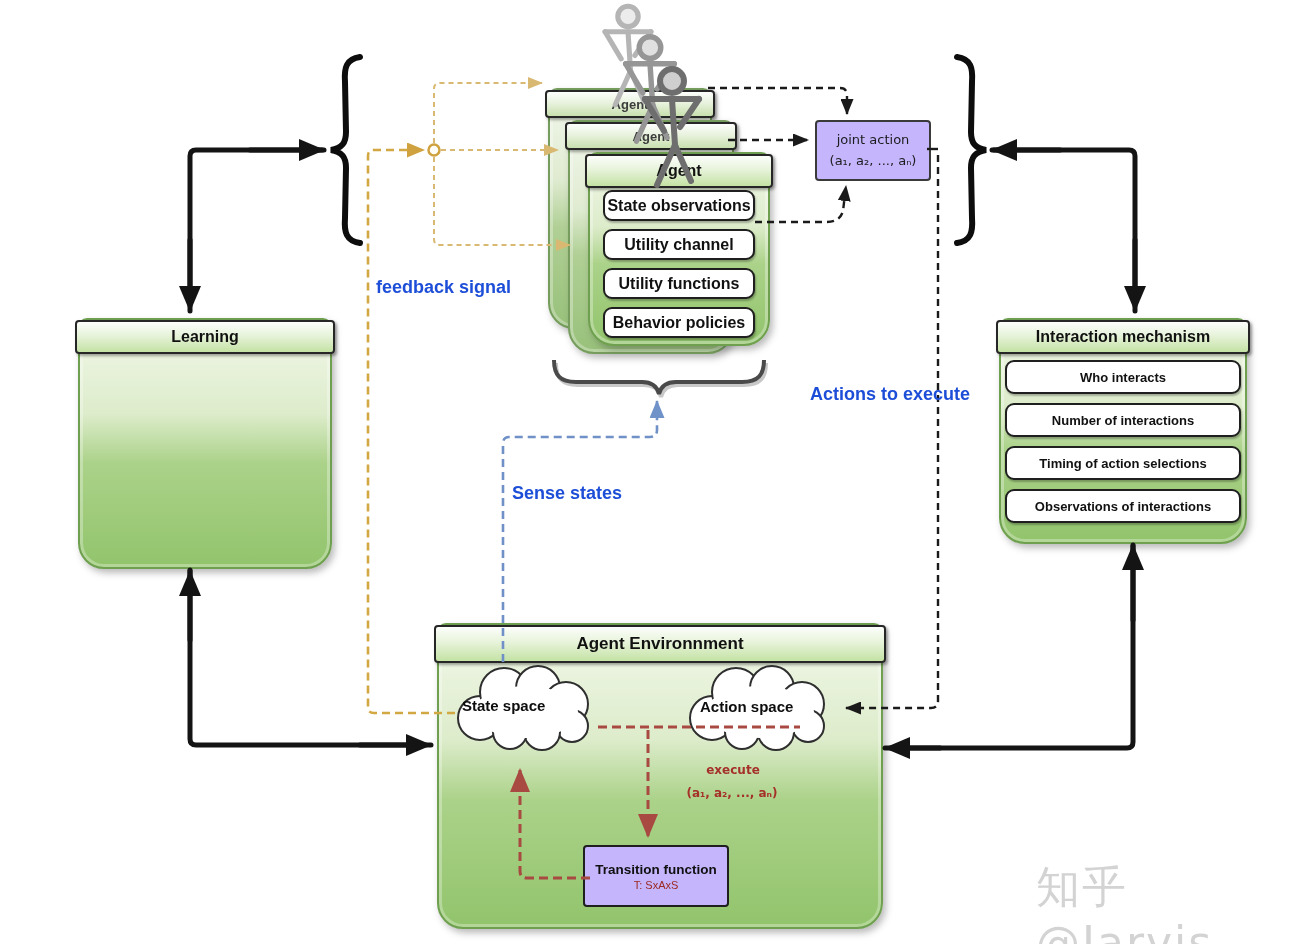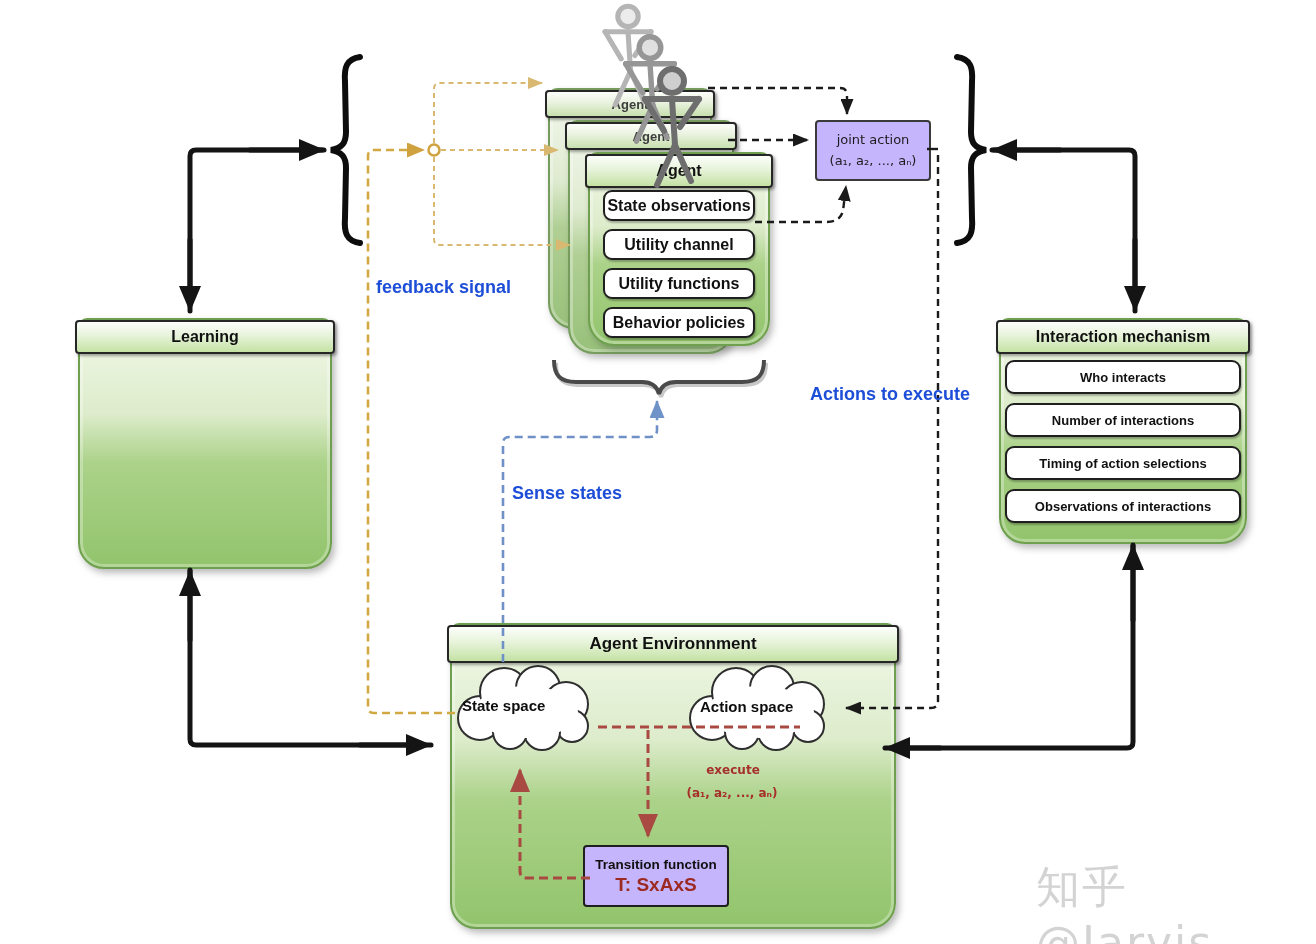--- a/index.html
+++ b/index.html
@@ -98,7 +98,7 @@
     </div>
   </div>
 
-  <div class="panel environment" style="left:450px;top:623px;width:442px;height:302px;">
+  <div class="panel environment" style="left:437px;top:623px;width:442px;height:302px;">
     <div class="panel-title" style="height:34px;font-size:17px;">Agent Environnment</div>
   </div>
 

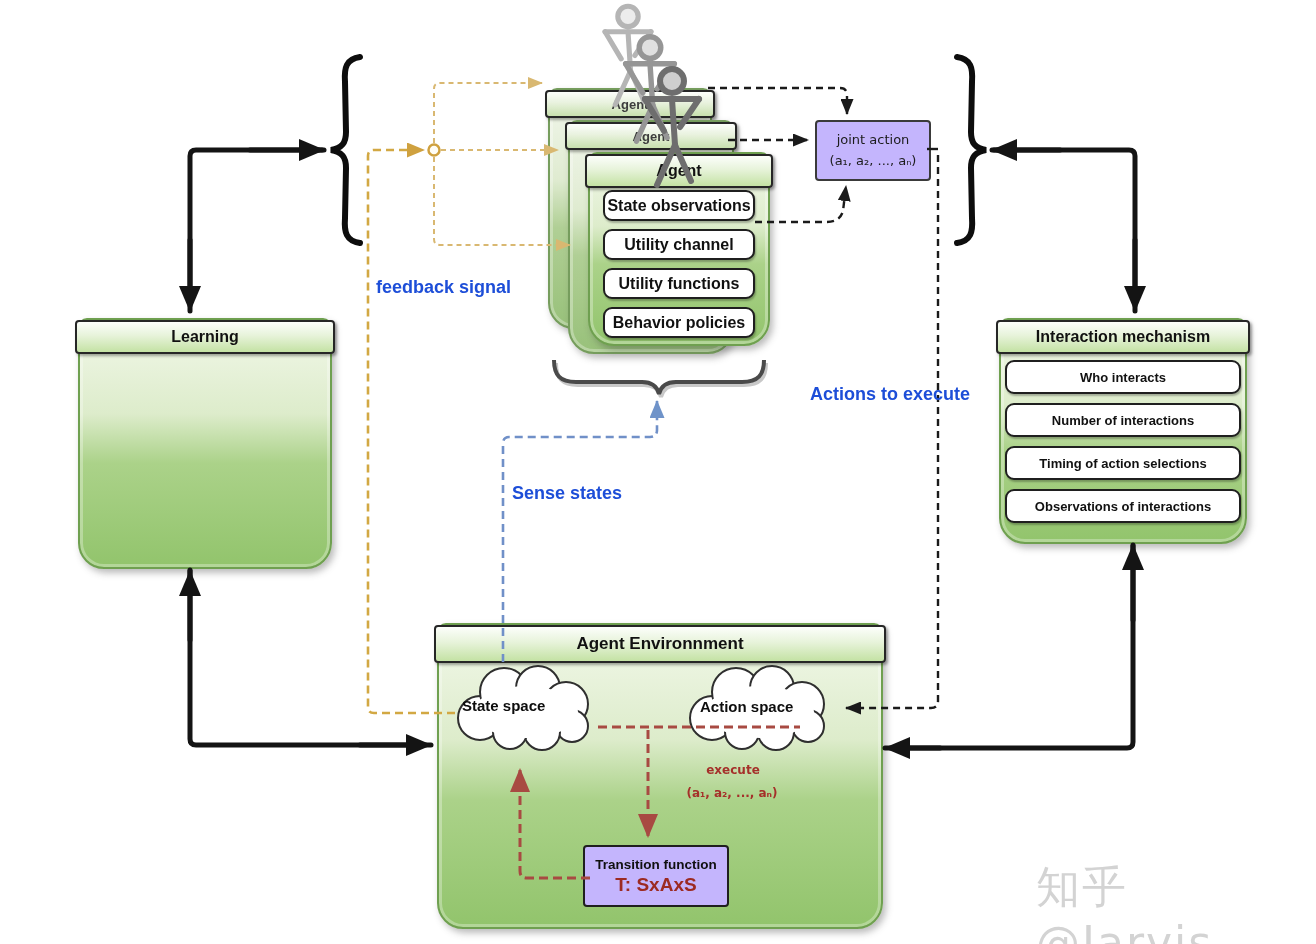--- a/index.html
+++ b/index.html
@@ -46,7 +46,7 @@
   .joint-action{left:815px;top:120px;width:112px;height:57px;font-size:13px;color:#1c1c1c;line-height:1.55;}
   .transition{left:583px;top:845px;width:142px;height:58px;border-color:#1f1f1f;text-align:right;}
   .transition .t1{font-weight:700;font-size:13.5px;color:#101010;}
-  .transition .t2{font-weight:700;font-size:19px;color:#9c2a22;margin-top:2px;}
+  .transition .t2{font-weight:400;font-size:11px;color:#9c2a22;margin-top:2px;}
   
   .lbl{position:absolute;font-weight:700;font-size:18px;color:#1d4ed8;z-index:10;white-space:nowrap;}
   .cloudlbl{position:absolute;font-weight:700;font-size:15px;color:#0d0d0d;z-index:10;text-align:left;white-space:nowrap;}

